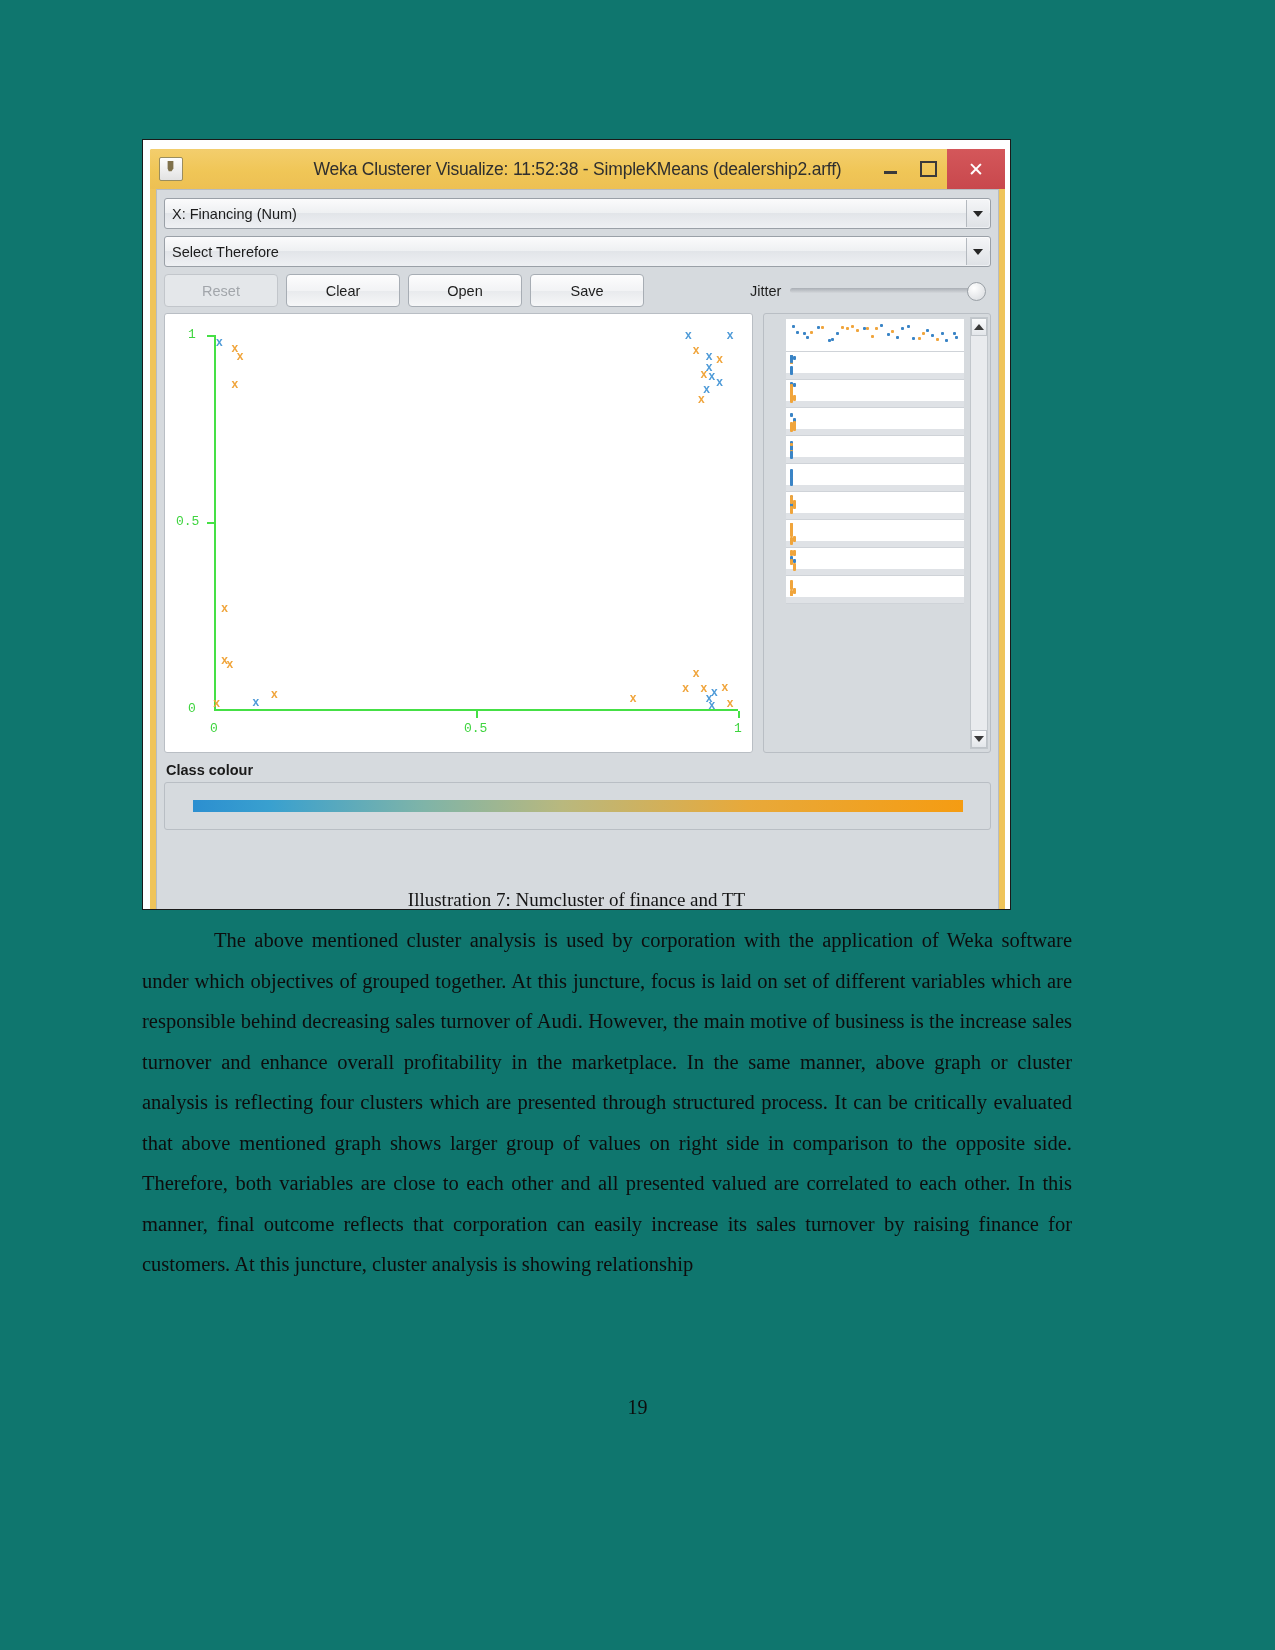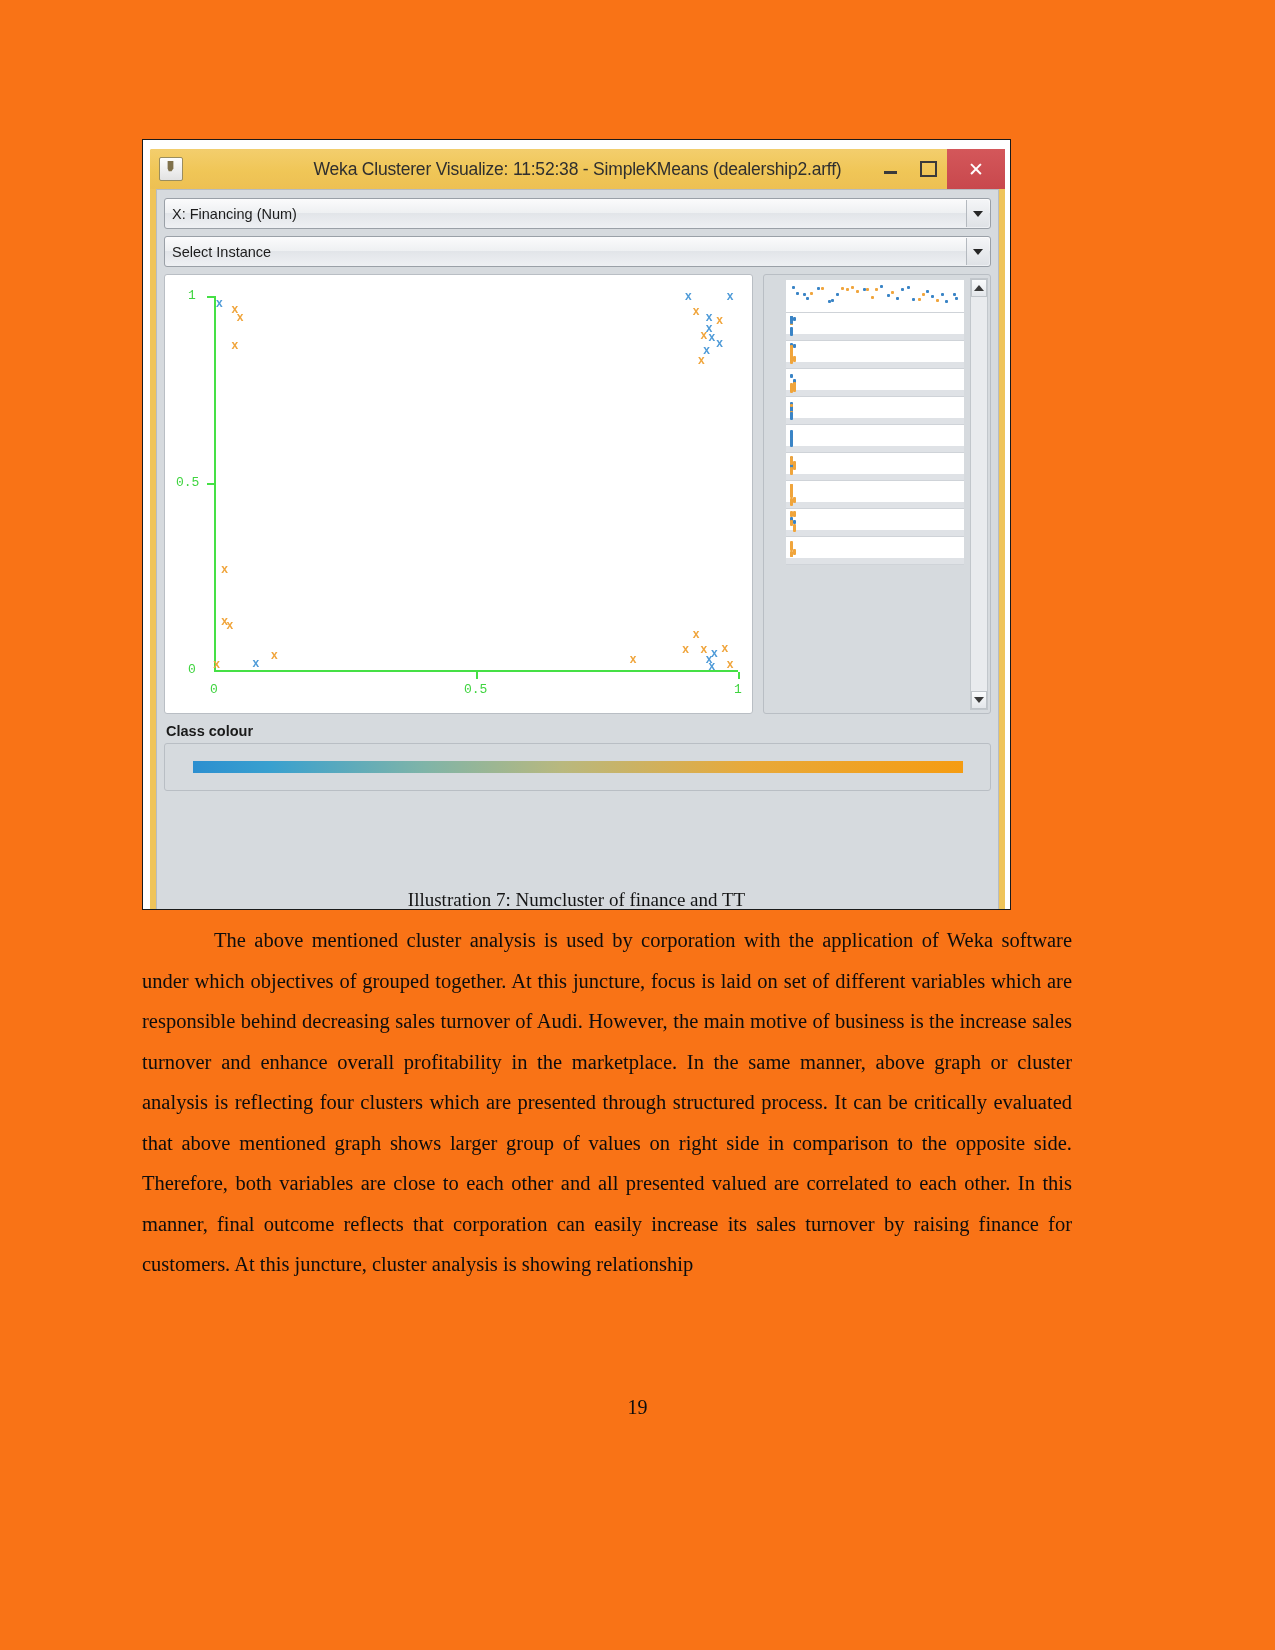--- a/index.html
+++ b/index.html
@@ -12,7 +12,7 @@
     position: relative;
     width: 1275px; height: 1650px;
     overflow: hidden;
-    background: #f97316;
+    background: #0f766e;
   }
 
   

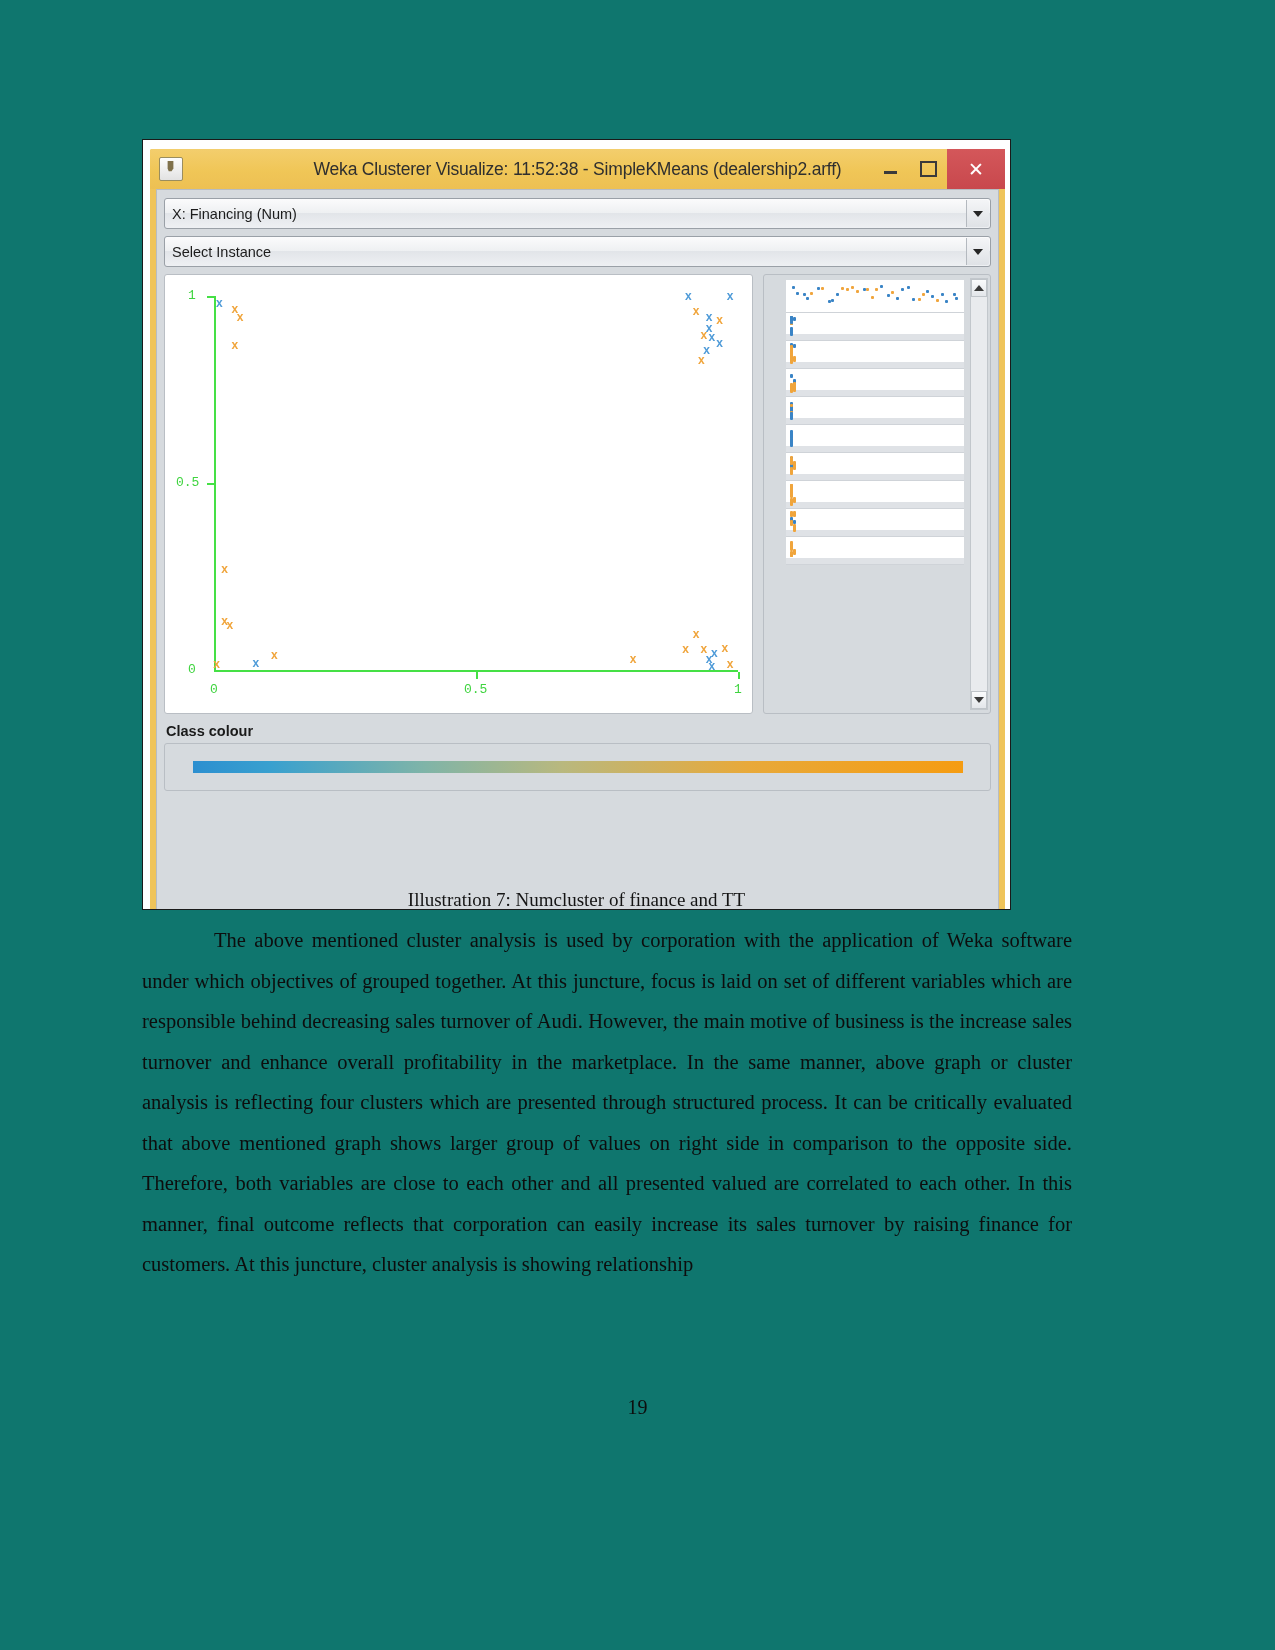--- a/index.html
+++ b/index.html
@@ -332,7 +332,7 @@
 
         <div class="combo-row">
           <div class="combo">
-            <span class="combo-label">Select Instance</span>
+            <span class="combo-label">Select Therefore</span>
             <span class="combo-arrow"></span>
           </div>
         </div>

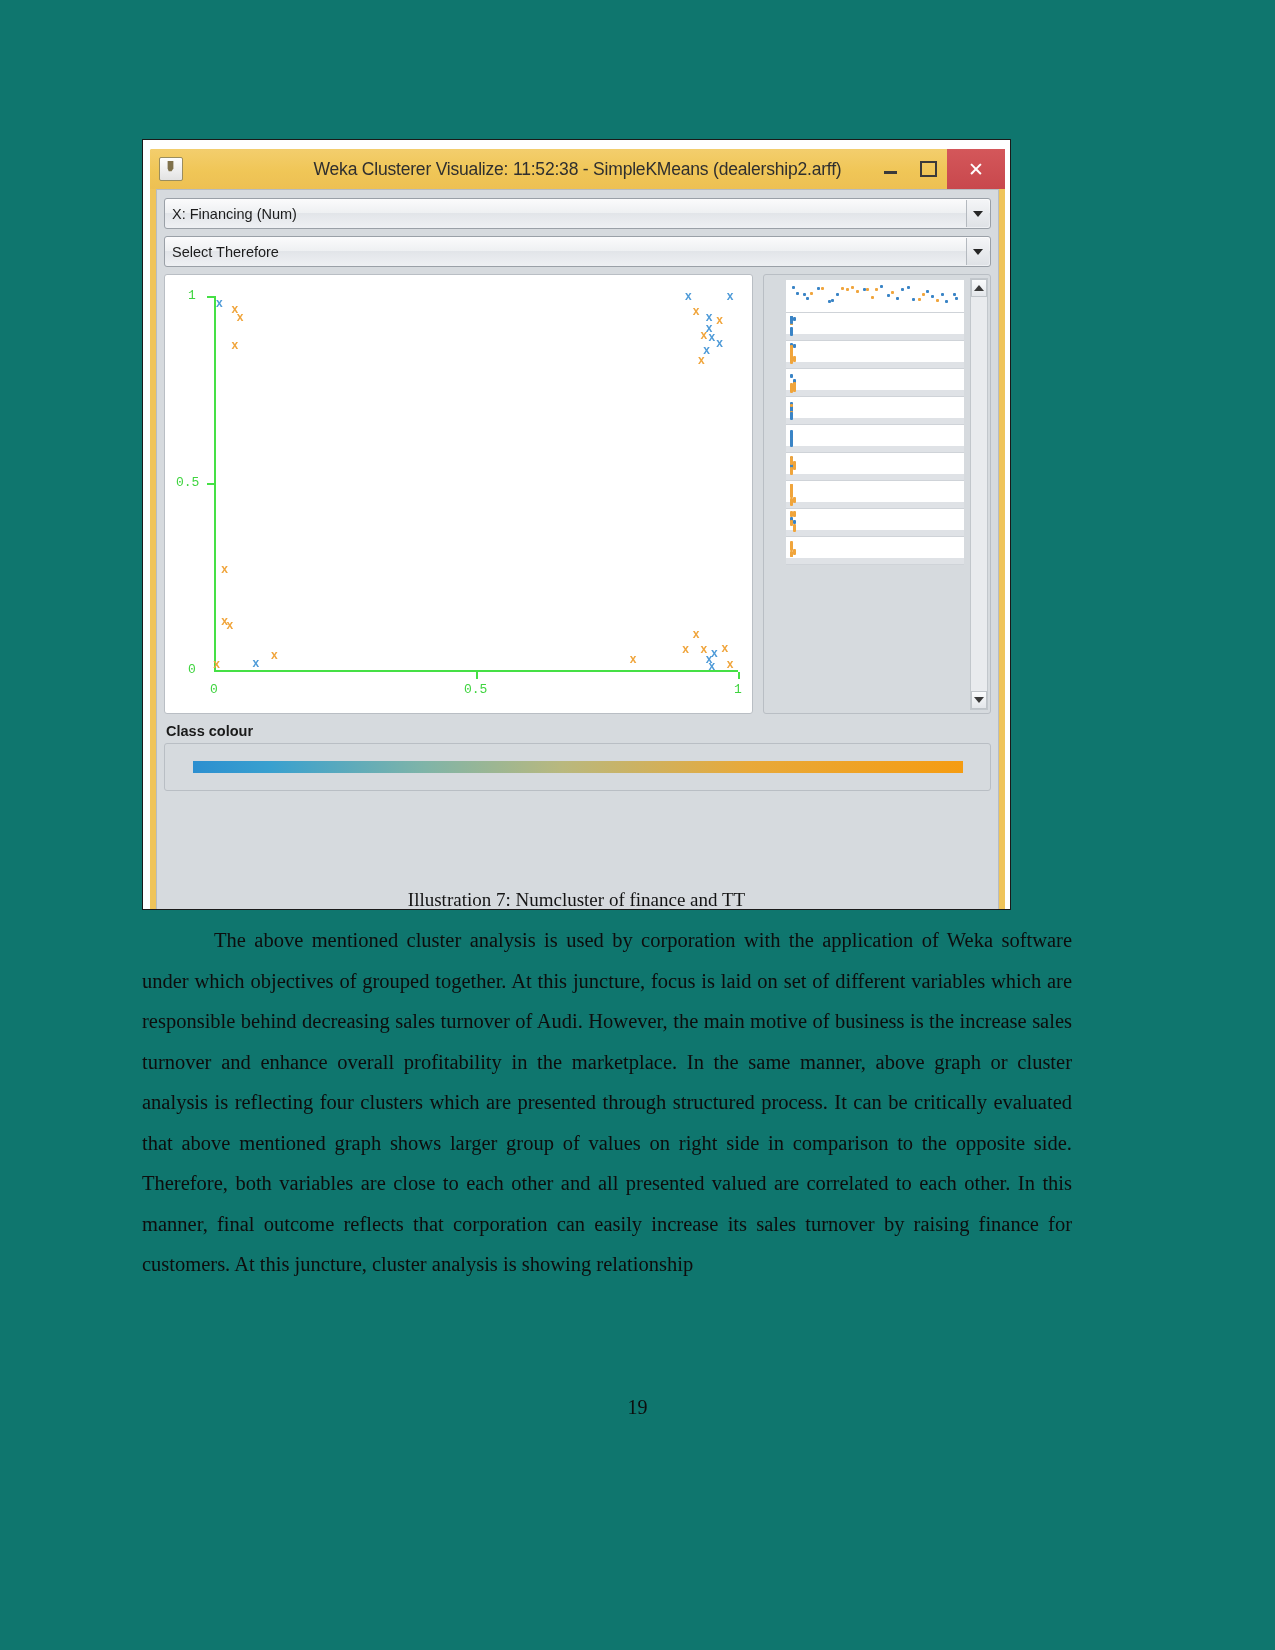--- a/index.html
+++ b/index.html
@@ -337,6 +337,18 @@
           </div>
         </div>
 
+        <div class="btn-row">
+          <div class="wbtn disabled">Reset</div>
+          <div class="wbtn">Clear</div>
+          <div class="wbtn">Open</div>
+          <div class="wbtn">Save</div>
+          <div class="jitter-wrap">
+            <span class="jitter-label">Jitter</span>
+            <span class="jitter-track">
+              <span class="jitter-knob"></span>
+            </span>
+          </div>
+        </div>
 
 
         <div class="plot-area-row">

